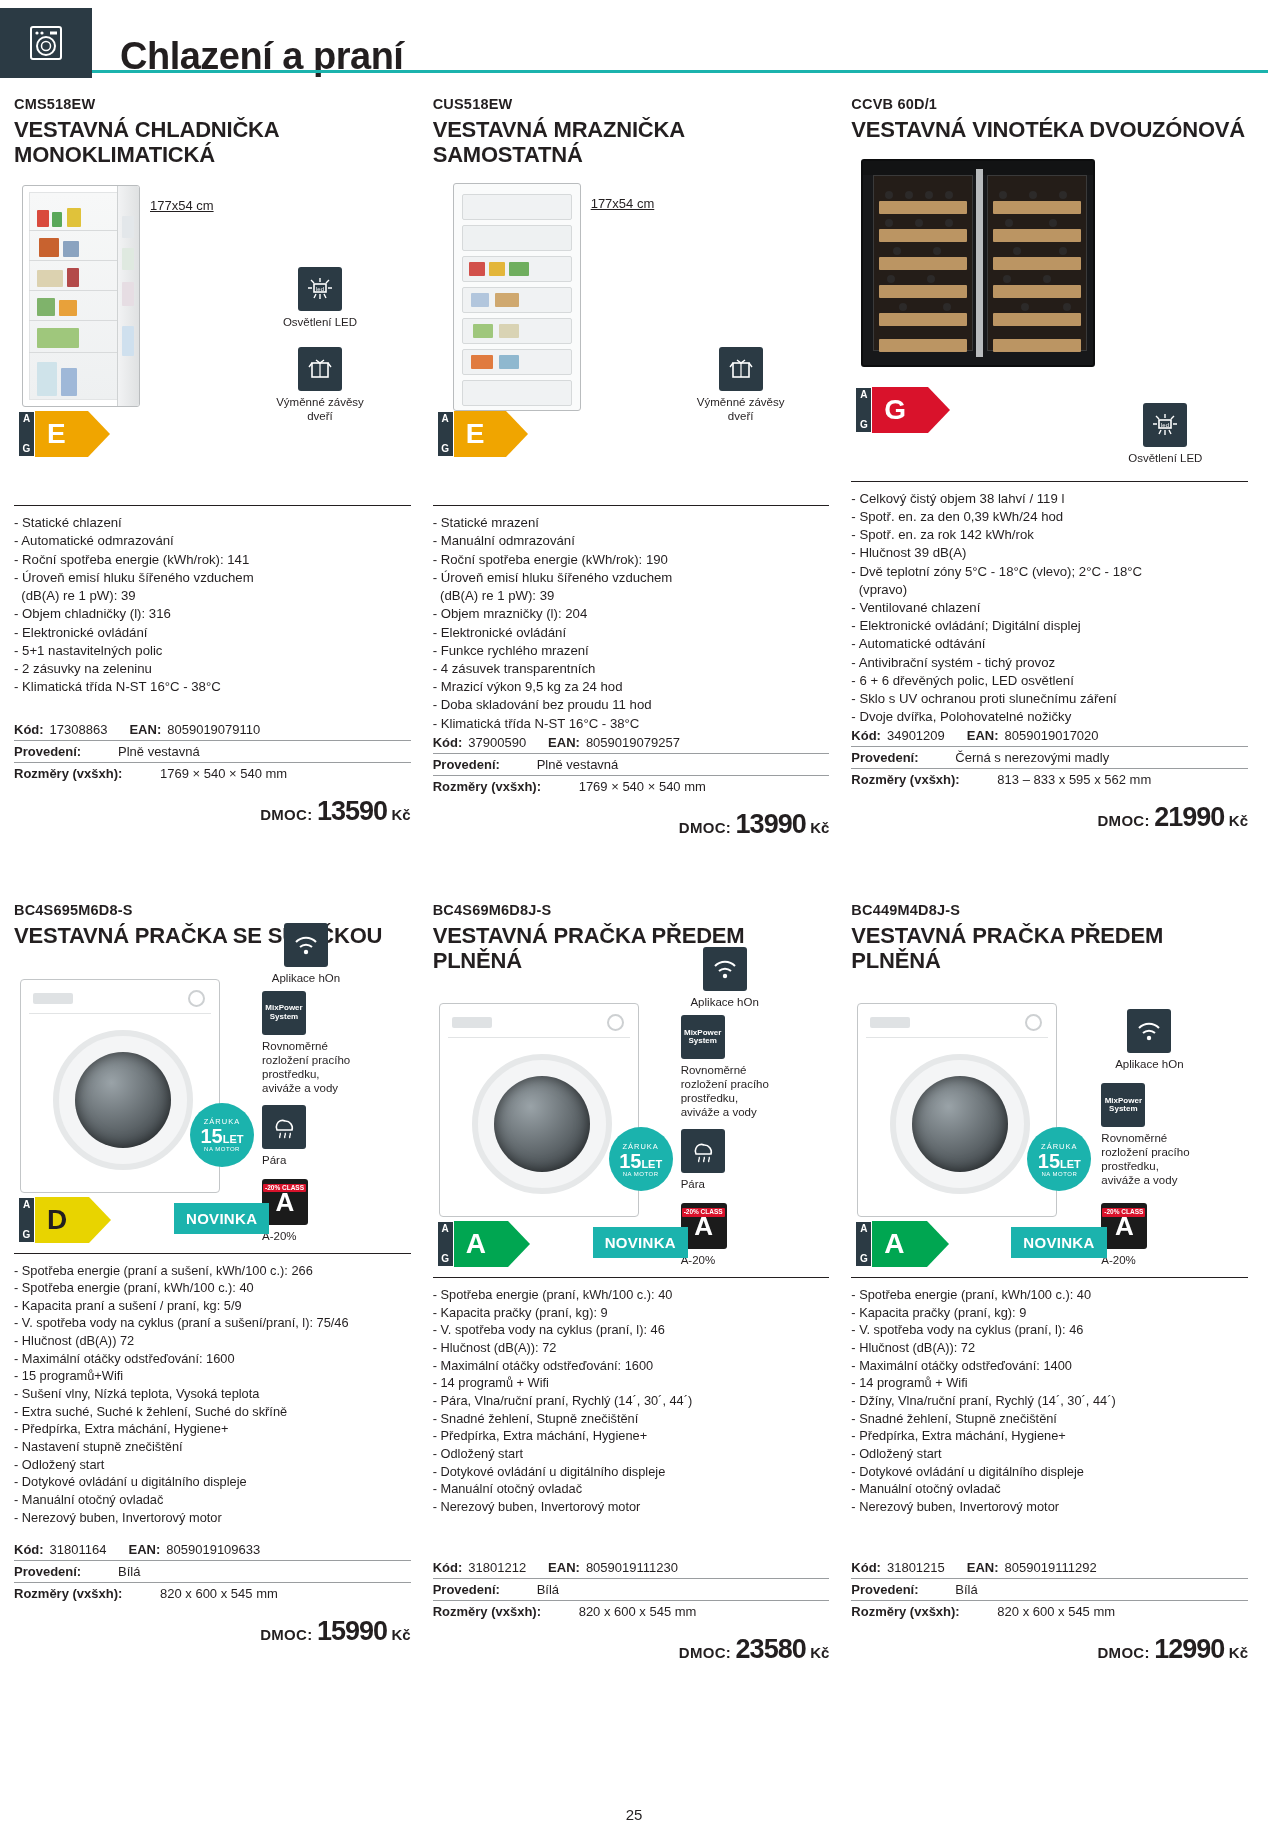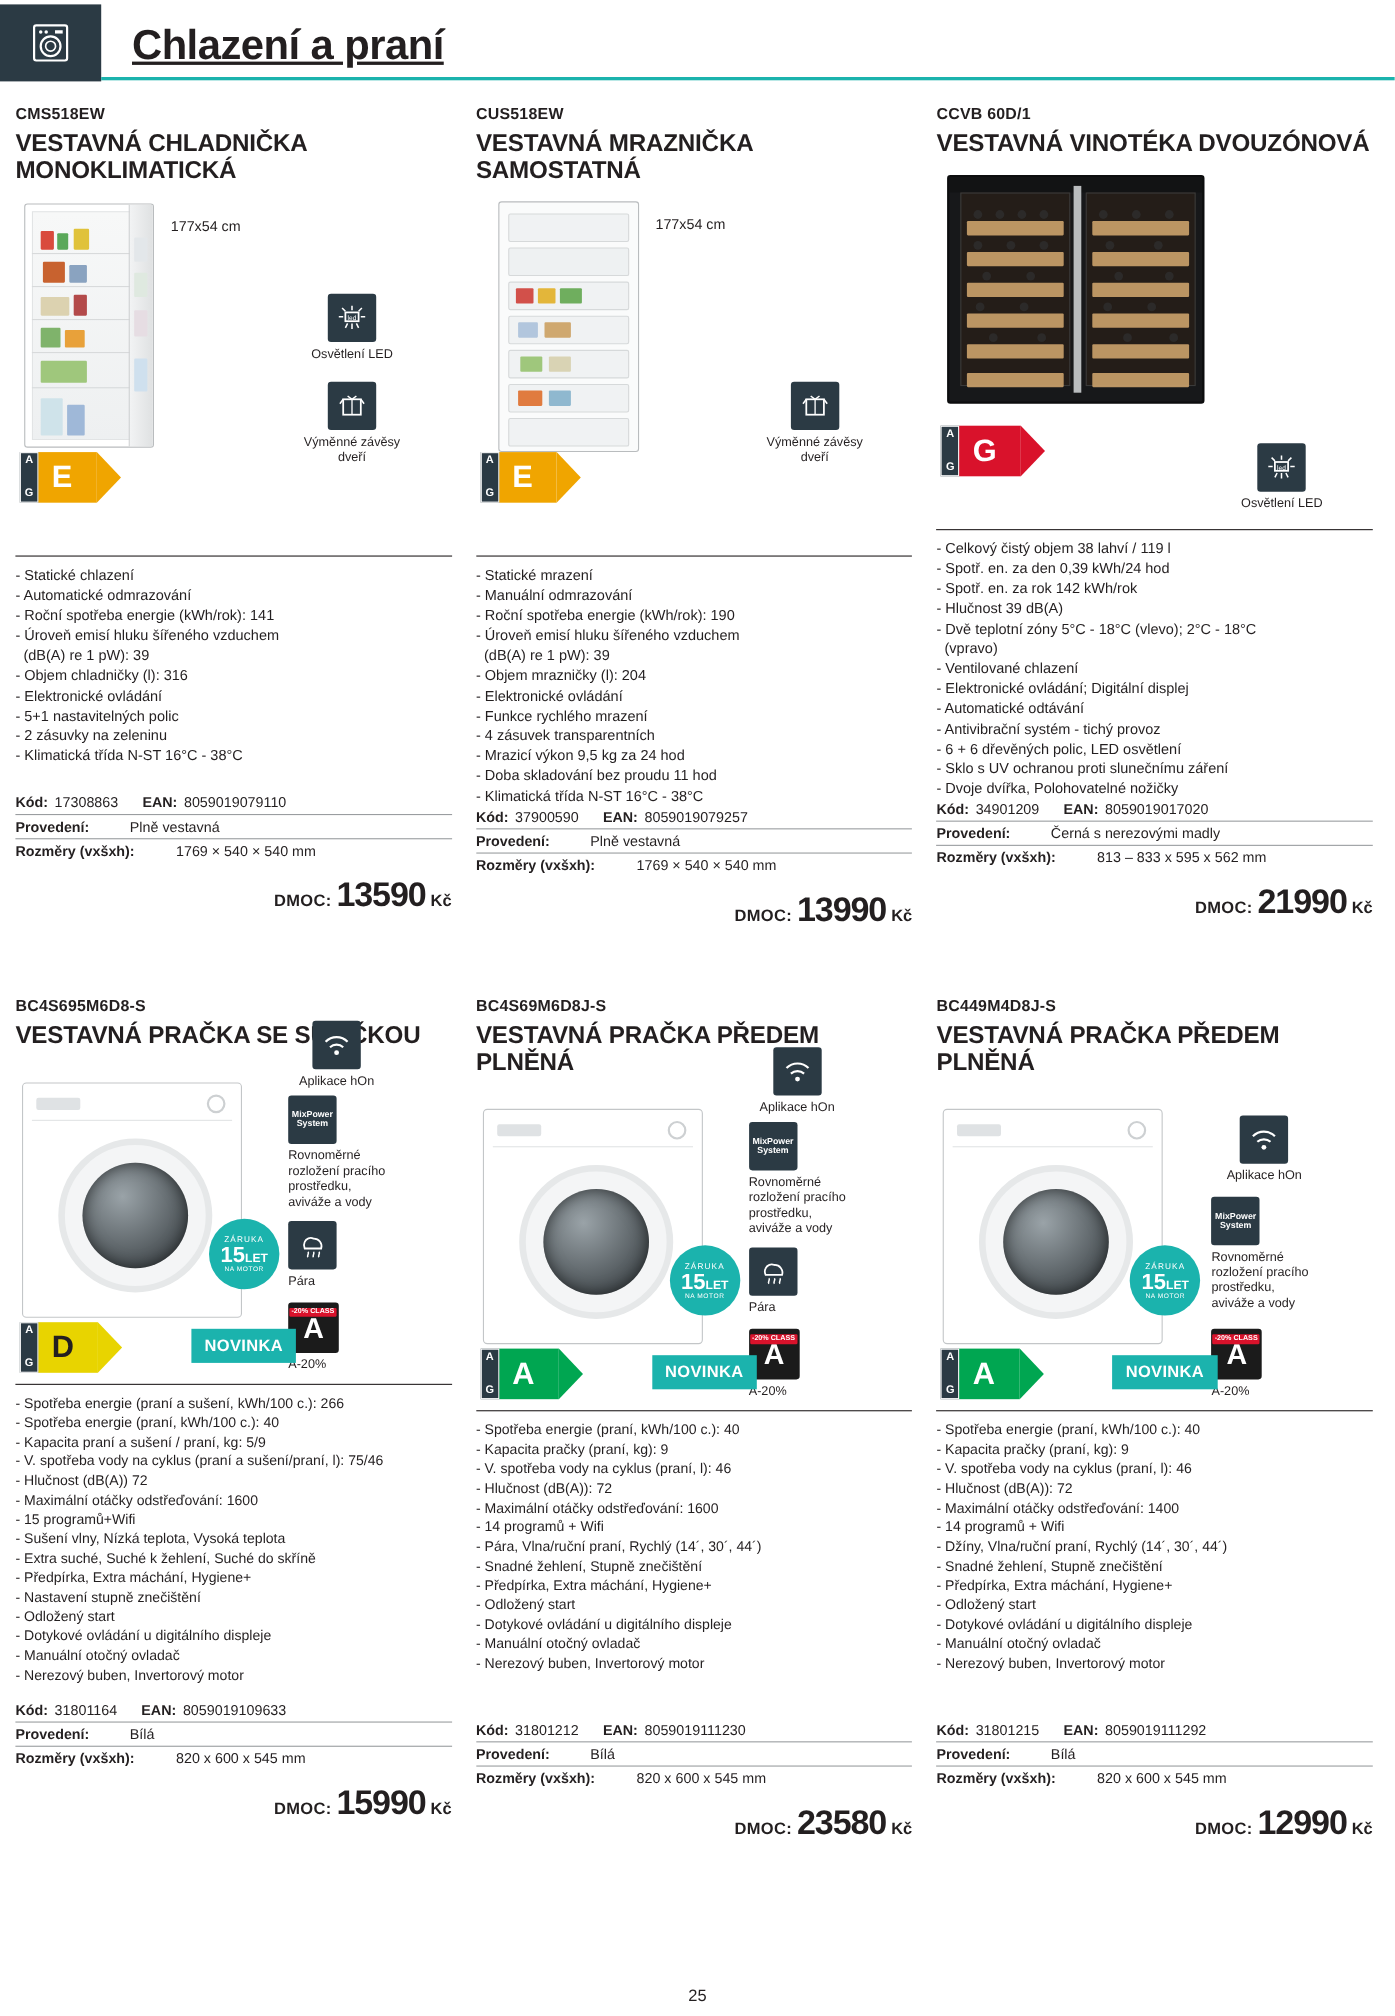--- a/index.html
+++ b/index.html
@@ -18,8 +18,7 @@
     position: relative;
     height: 78px;
     display:flex;
-    align-items:center;
-    text-decoration:underline;
+    align-items:flex-end;
   }
   .header-badge {
     width: 92px; height: 70px;

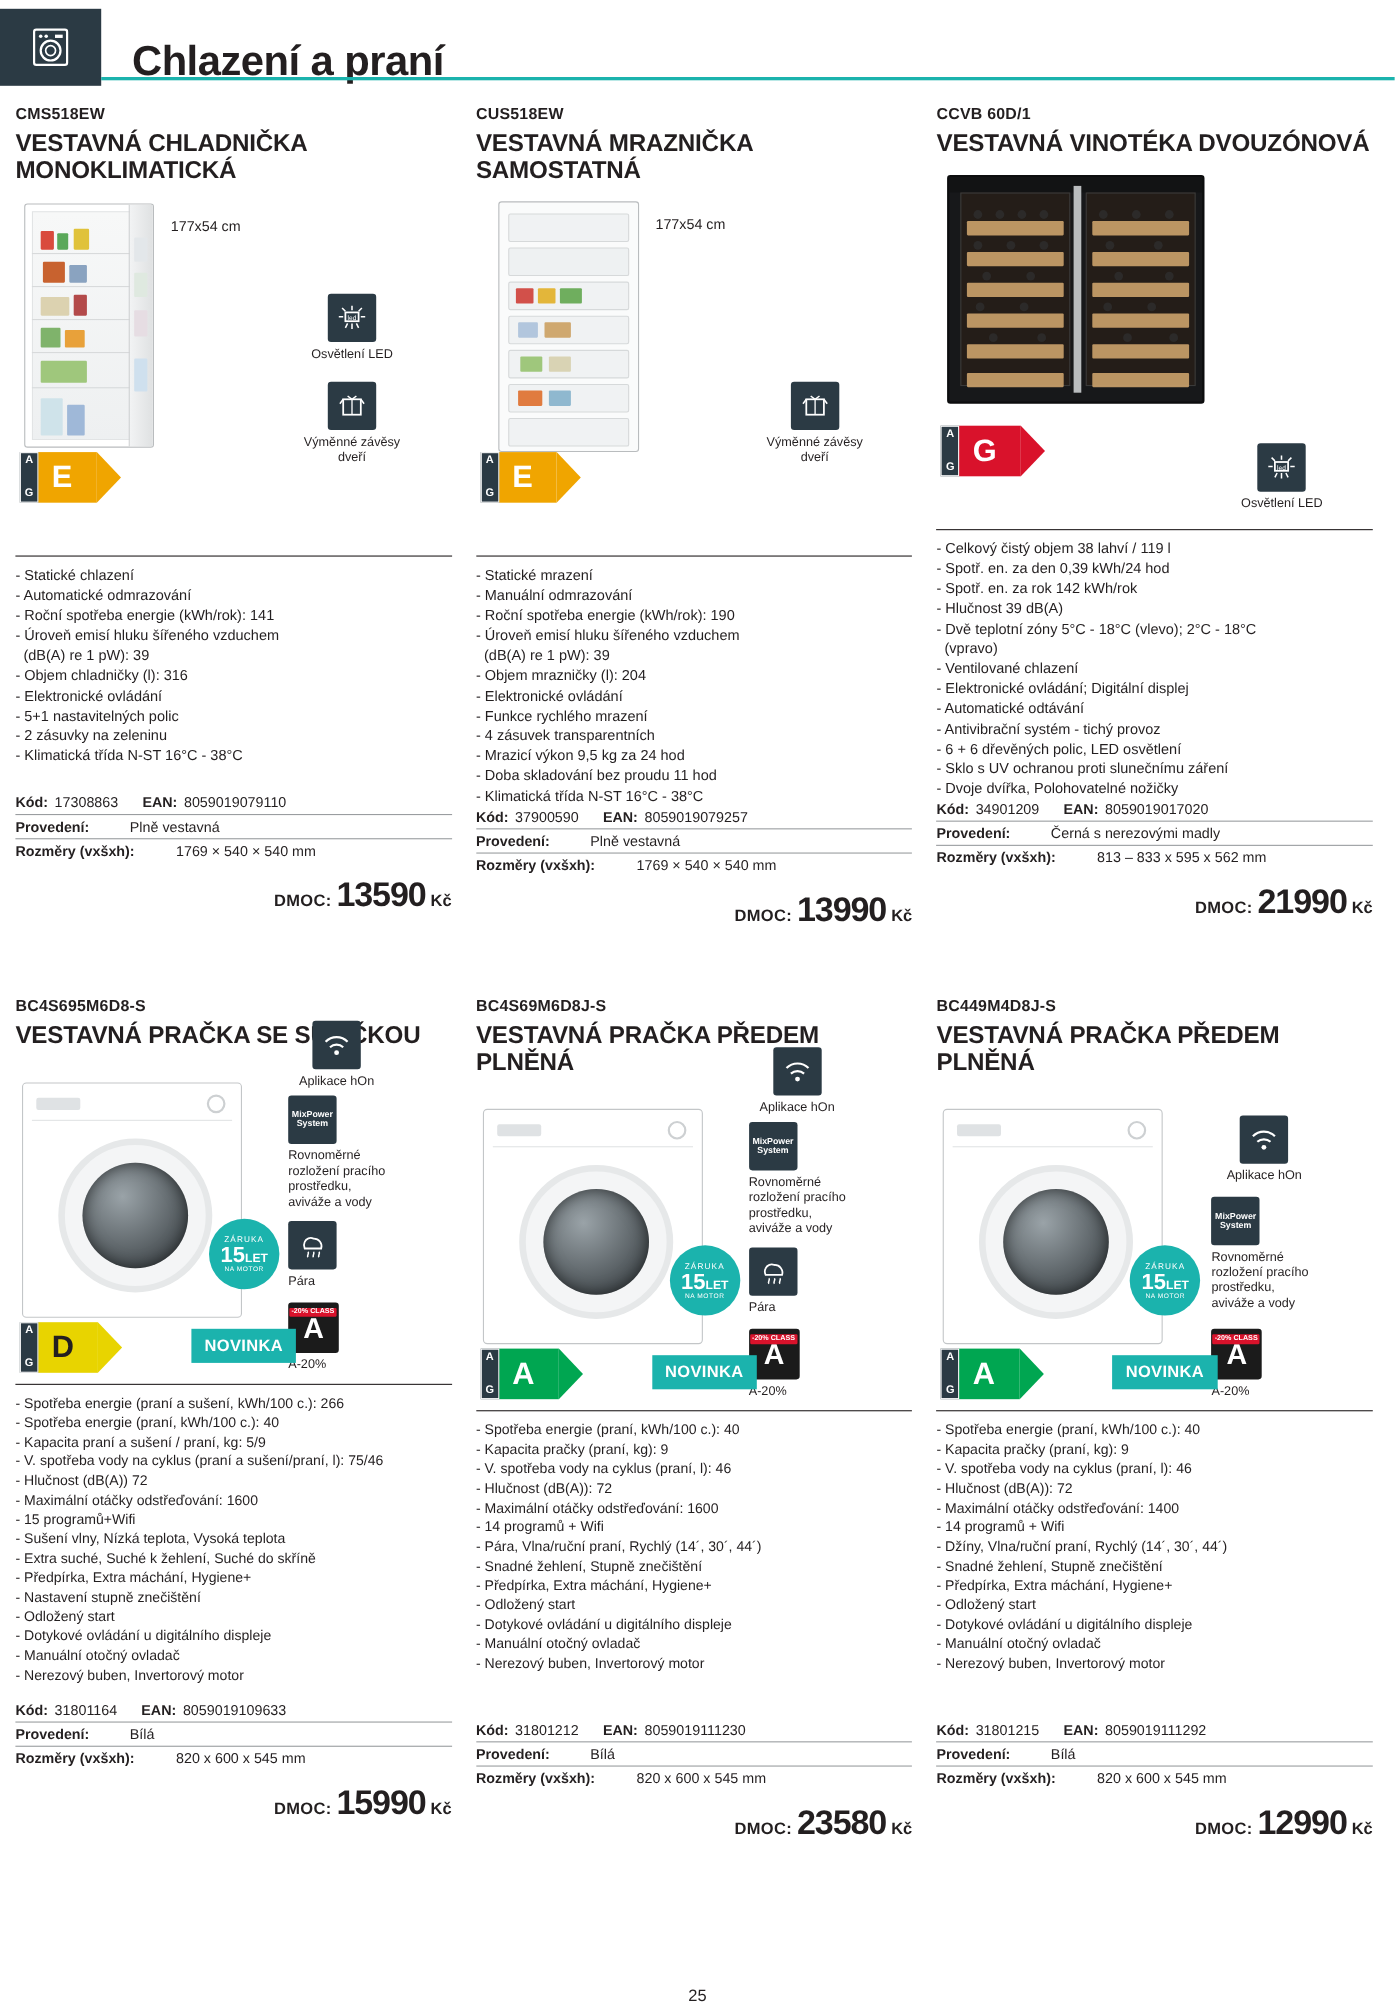--- a/index.html
+++ b/index.html
@@ -140,7 +140,7 @@
     box-shadow: inset 0 0 14px rgba(0,0,0,.55);
   }
 
-  .dimline { position:absolute; font-size:13px; color:#231f20; text-align:center; line-height:1.15; }
+  .dimline { position:absolute; font-size:13px; color:#231f20; text-align:left; line-height:1.15;text-decoration:underline; }
 
   
   .energy {

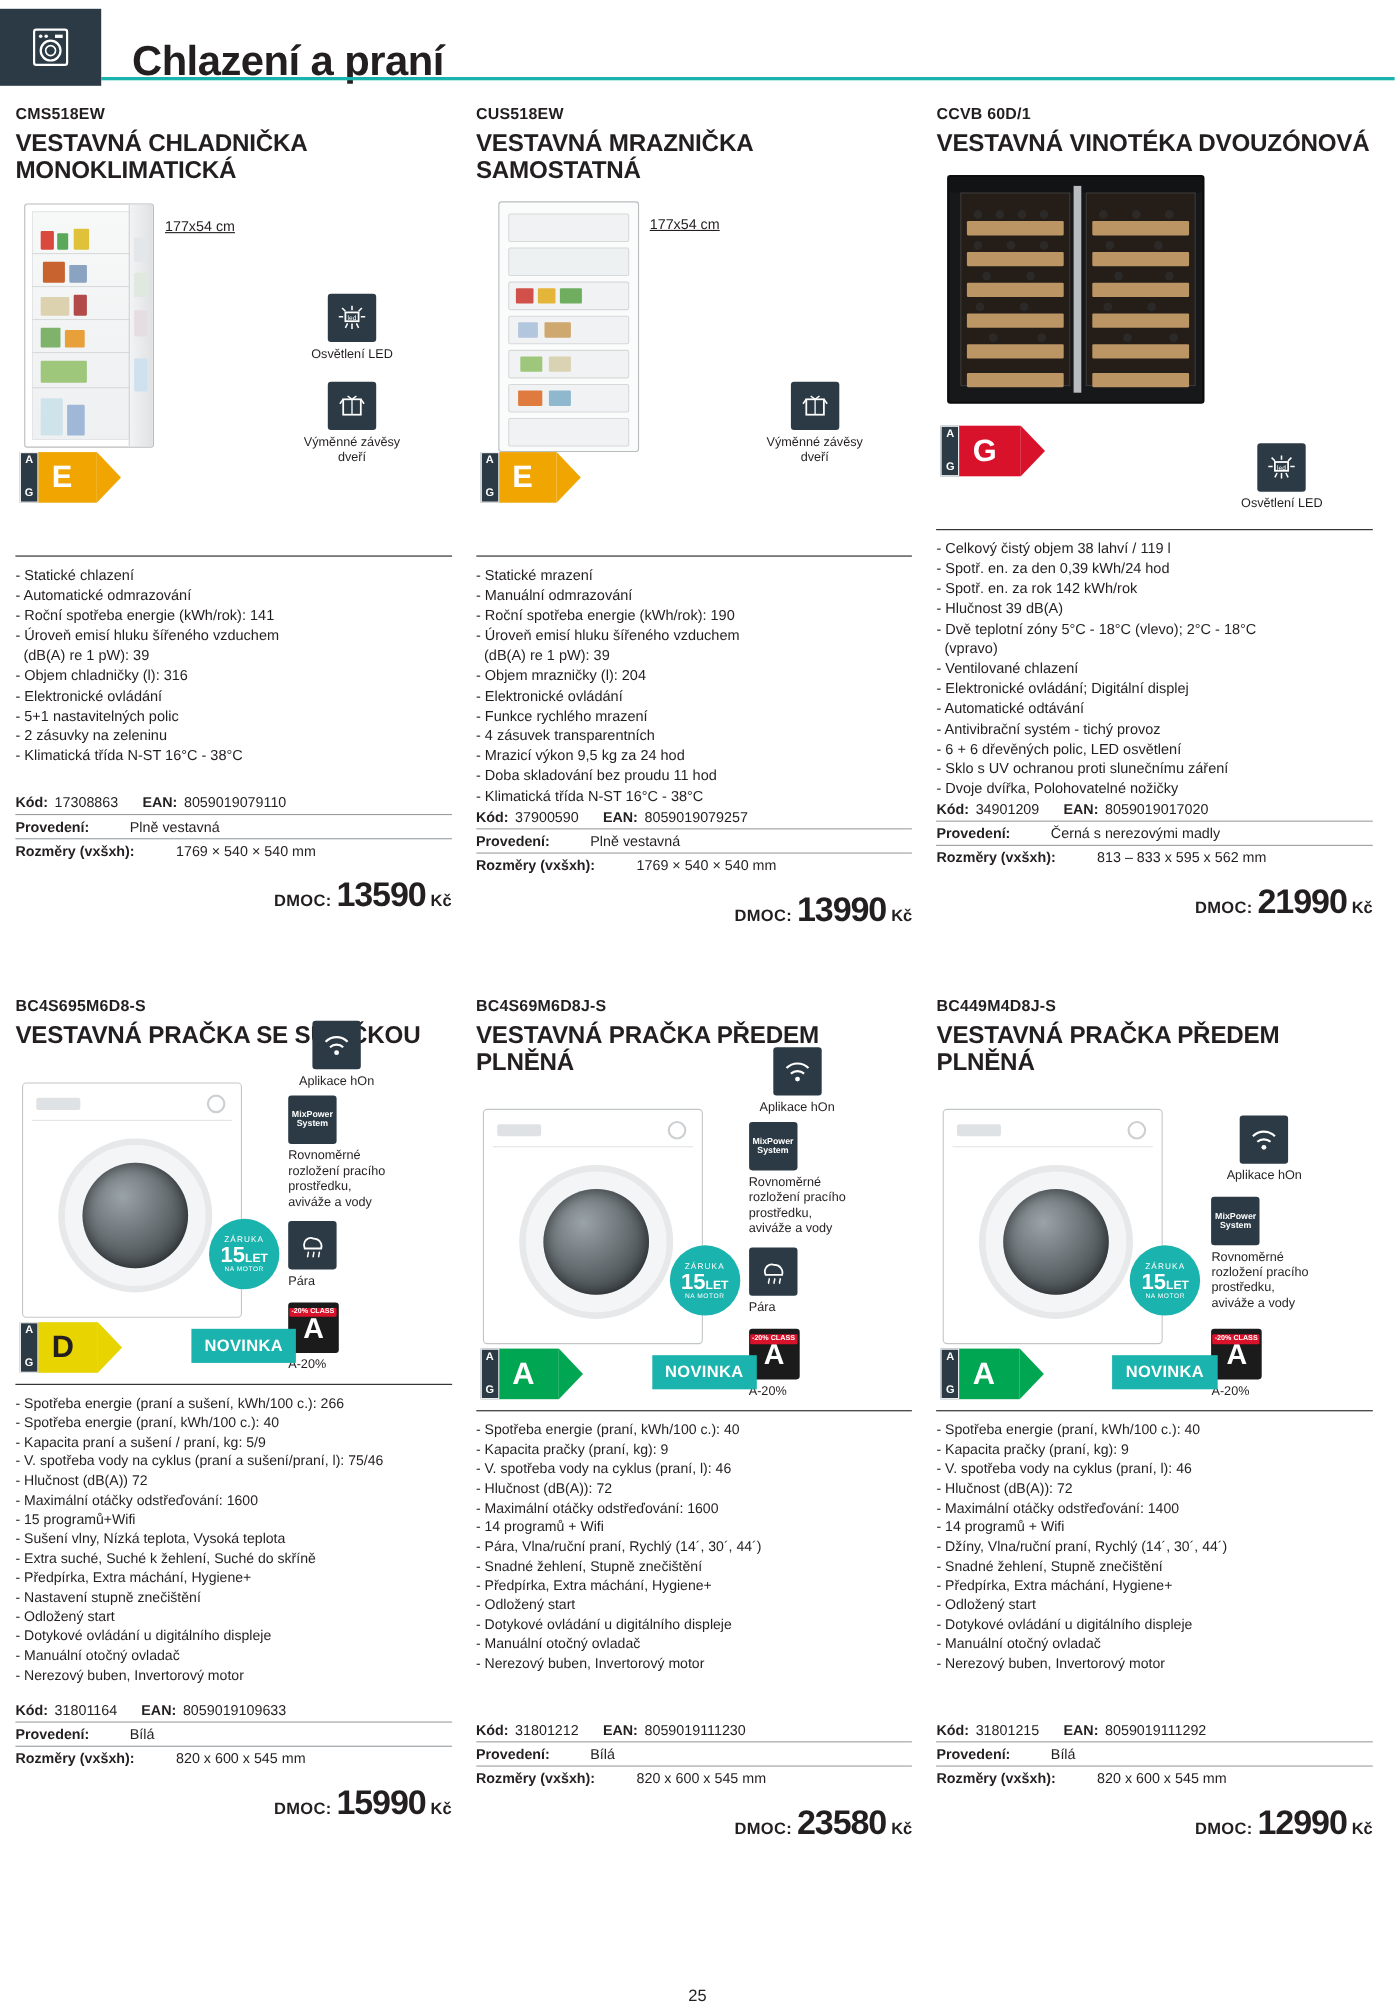--- a/index.html
+++ b/index.html
@@ -219,7 +219,7 @@
     border-top:1px solid #231f20; padding-top:6px;
   }
   .price .lbl { font-size:15px; font-weight:bold; letter-spacing:.3px; }
-  .price .val { font-size:31px; font-weight:bold; letter-spacing:-1px; }
+  .price .val { font-size:27px; font-weight:bold; letter-spacing:-1px; }
   .price .cur { font-size:15px; font-weight:bold; }
 
   .pagenum {

